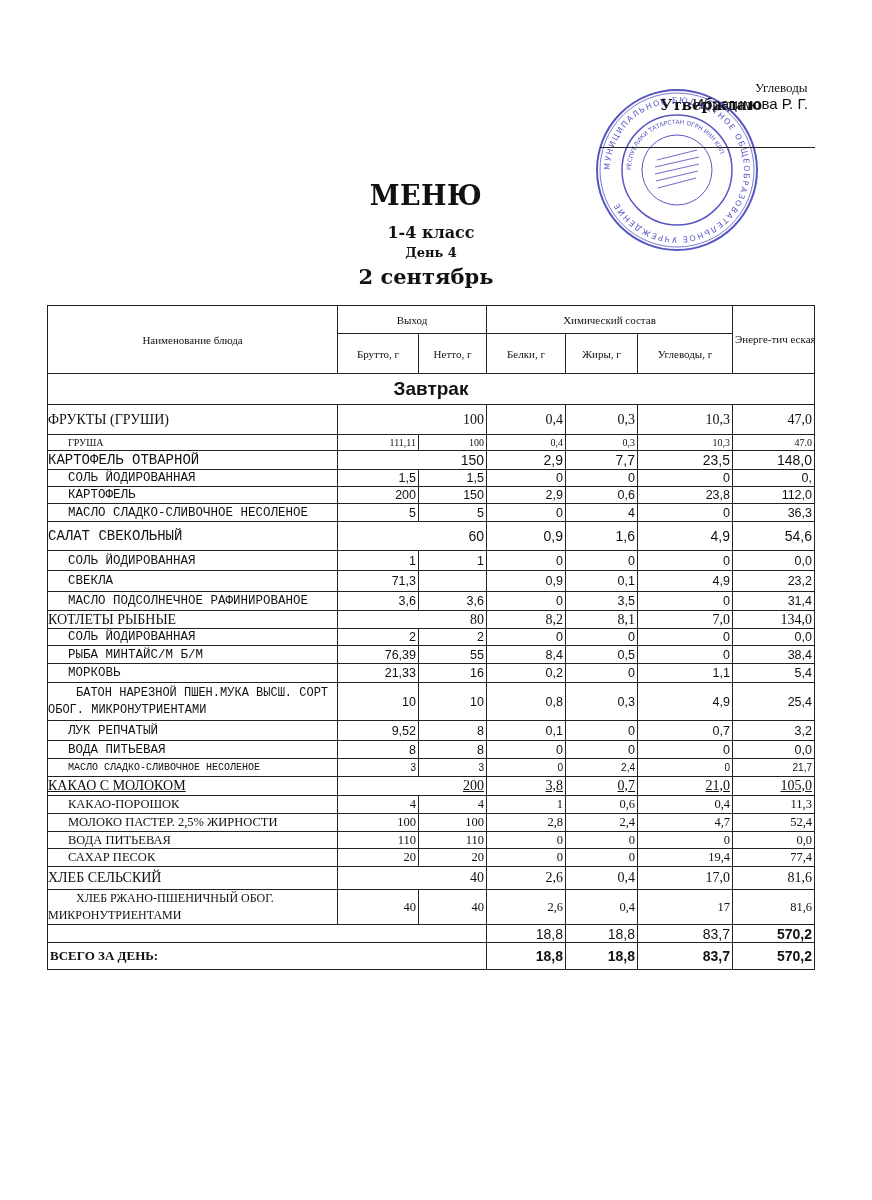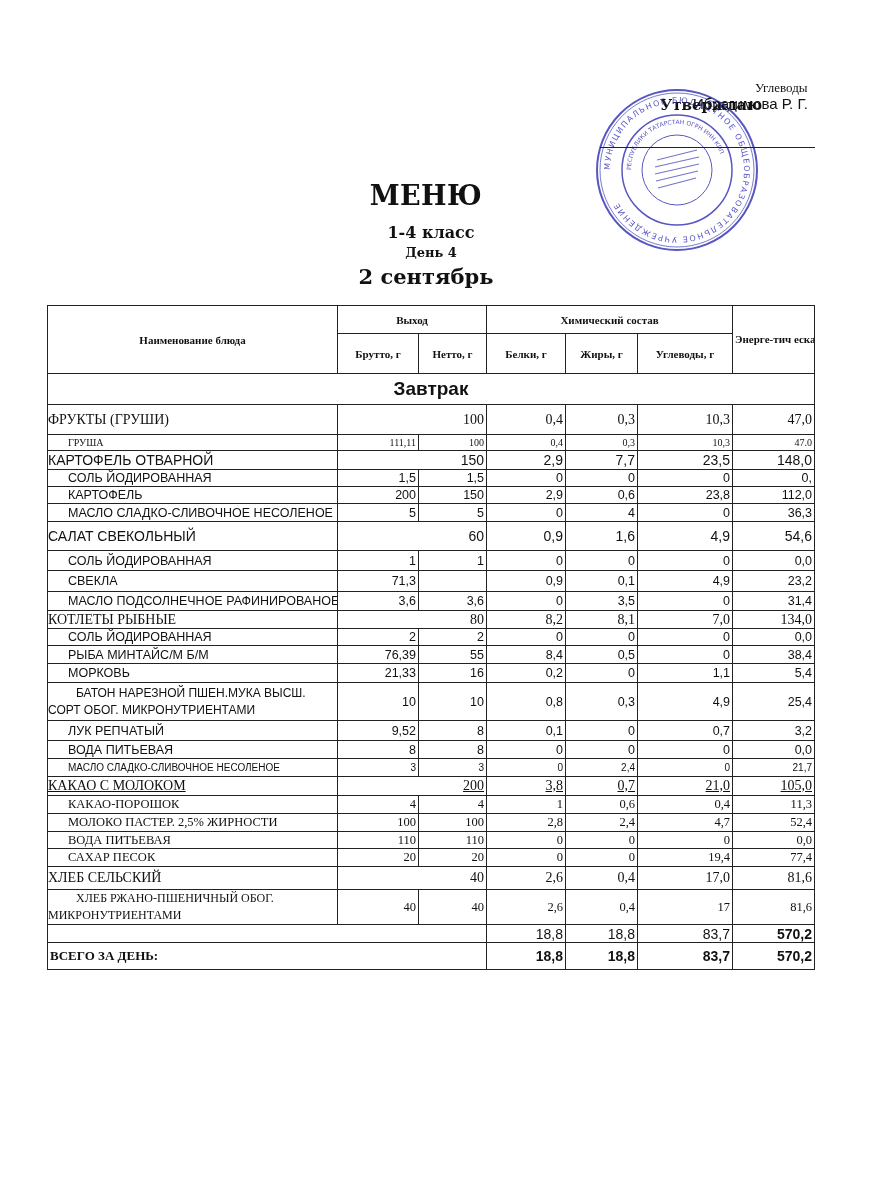--- a/index.html
+++ b/index.html
@@ -16,7 +16,7 @@
   .t-date { top:264px; font-size:21px; left:-10px; }
   table.menu { position:absolute; left:47px; top:305px; border-collapse:collapse; width:767px; table-layout:fixed; }
   table.menu td, table.menu th { border:1px solid #222; padding:0 2px; overflow:hidden; white-space:nowrap; }
-  table.menu th { font-family:"Liberation Serif", serif; font-weight:bold; font-size:11px; text-align:center; }
+  table.menu th { font-family:"Liberation Serif", serif; font-weight:normal; font-size:11px; text-align:center; }
   th.wrap { white-space:normal; line-height:15px; }
   td.section { text-align:center; font-family:Liberation Sans, sans-serif; font-weight:bold; font-size:19px; }
   td.num { text-align:right; font-family:"Liberation Sans", sans-serif; font-size:12.5px; padding-right:2px; }

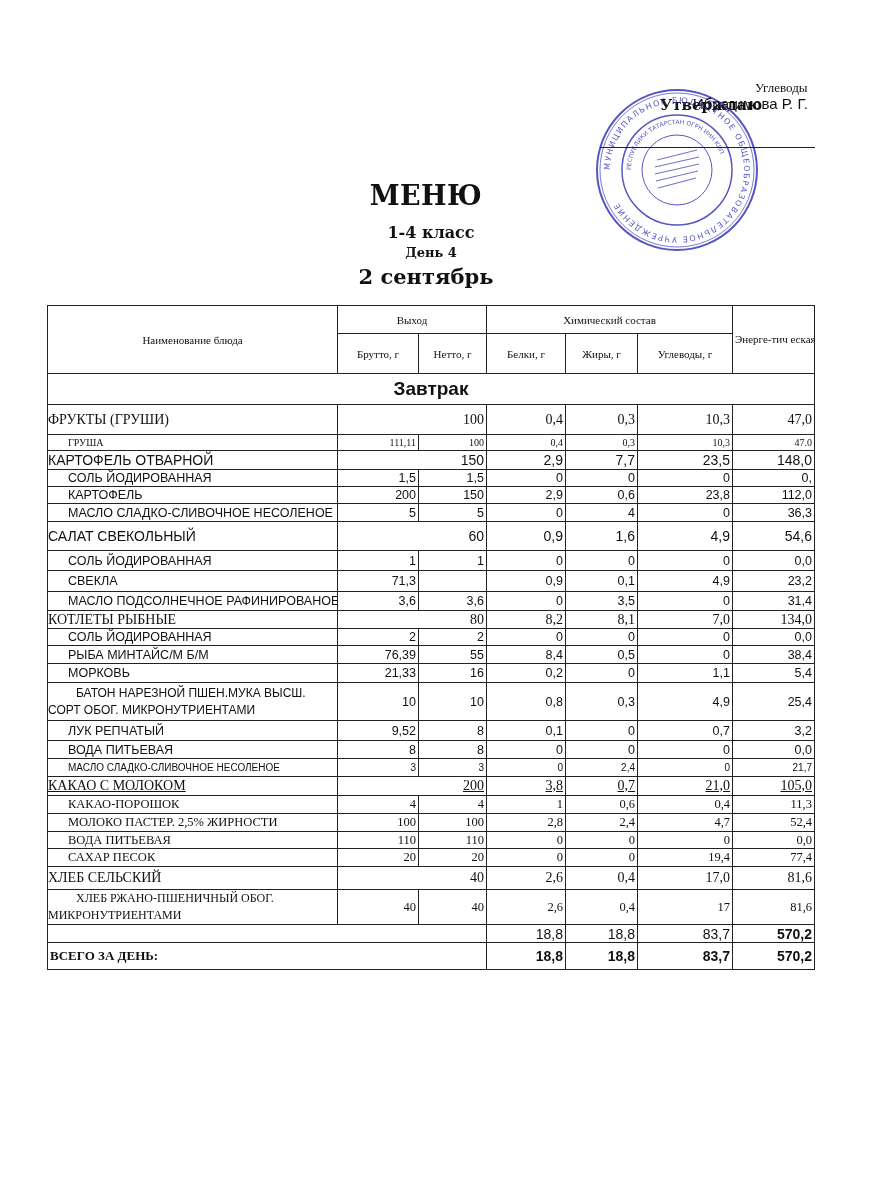--- a/index.html
+++ b/index.html
@@ -20,7 +20,7 @@
   th.wrap { white-space:normal; line-height:15px; }
   td.section { text-align:center; font-family:Liberation Sans, sans-serif; font-weight:bold; font-size:19px; }
   td.num { text-align:right; font-family:"Liberation Sans", sans-serif; font-size:12.5px; padding-right:2px; }
-  td.name { font-family:Liberation Sans, sans-serif; font-size:12.5px; }
+  td.name { font-family:Liberation Mono, monospace; font-size:12.5px; }
   .dish td.name { font-size:14px; padding-left:0; }
   .dish td.num { font-size:14px; }
   .serif td.name, .serif td.num { font-family:"Liberation Serif", serif; }

